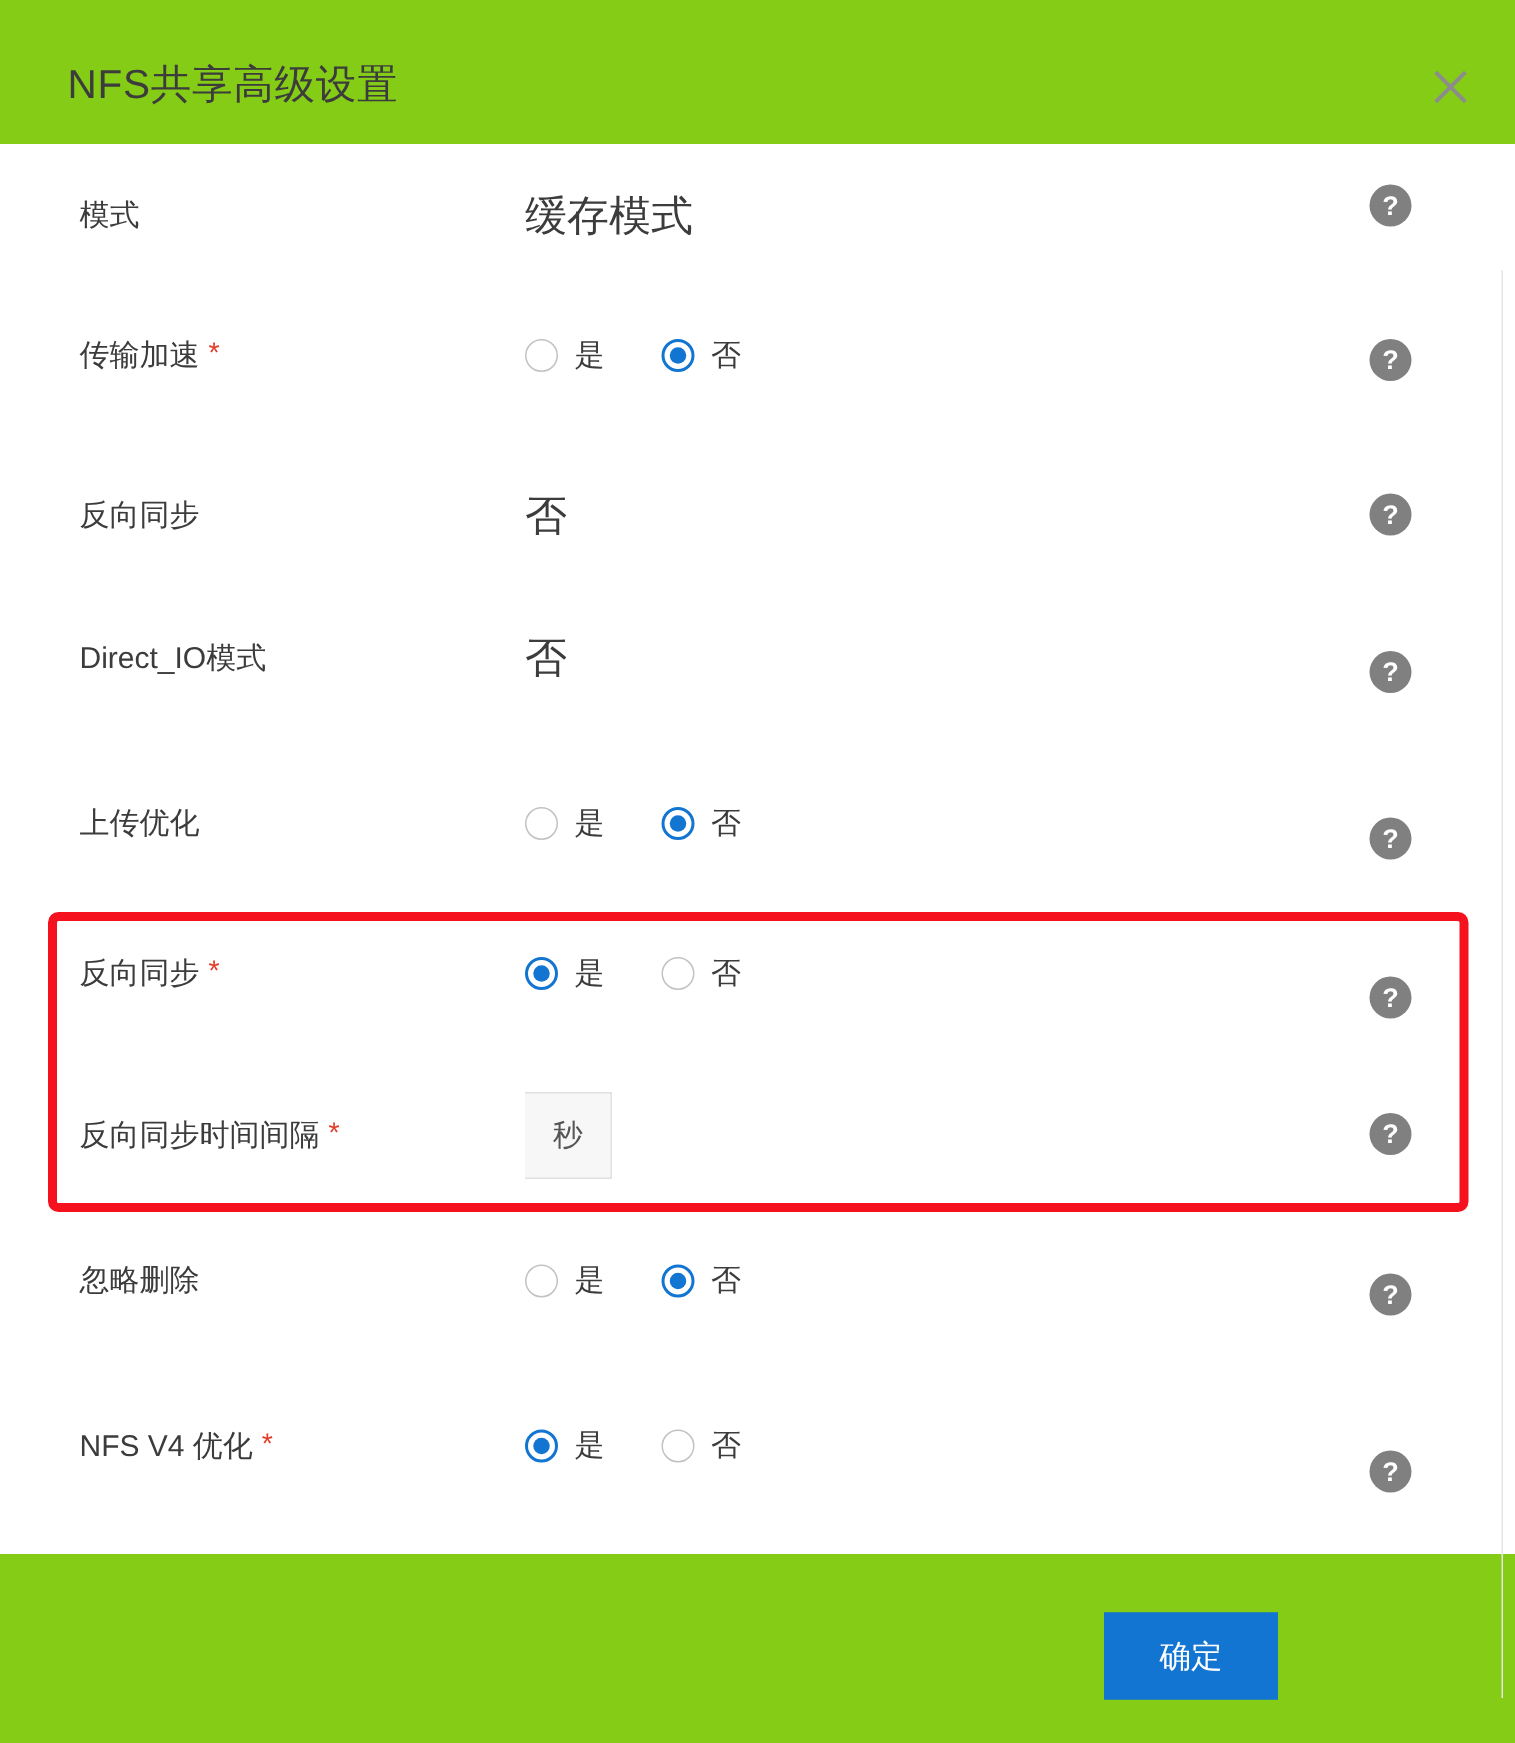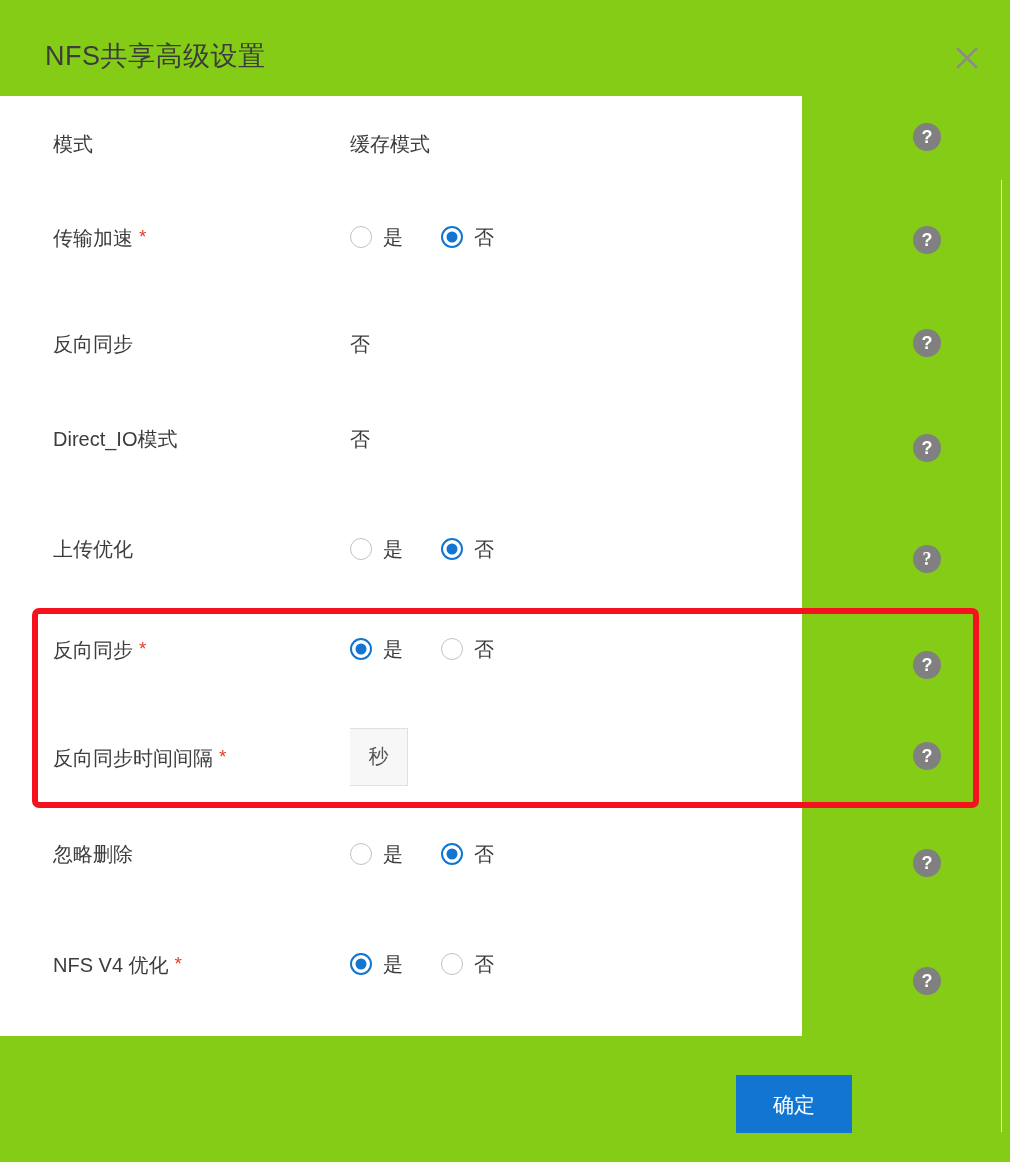--- a/index.html
+++ b/index.html
@@ -45,7 +45,7 @@
   .dlg-body {
     position: absolute;
     left: 0; top: 96px;
-    width: 802px; height: 940px;
+    width: 1010px; height: 940px;
     background: #ffffff;
   }
   .scroll-track {

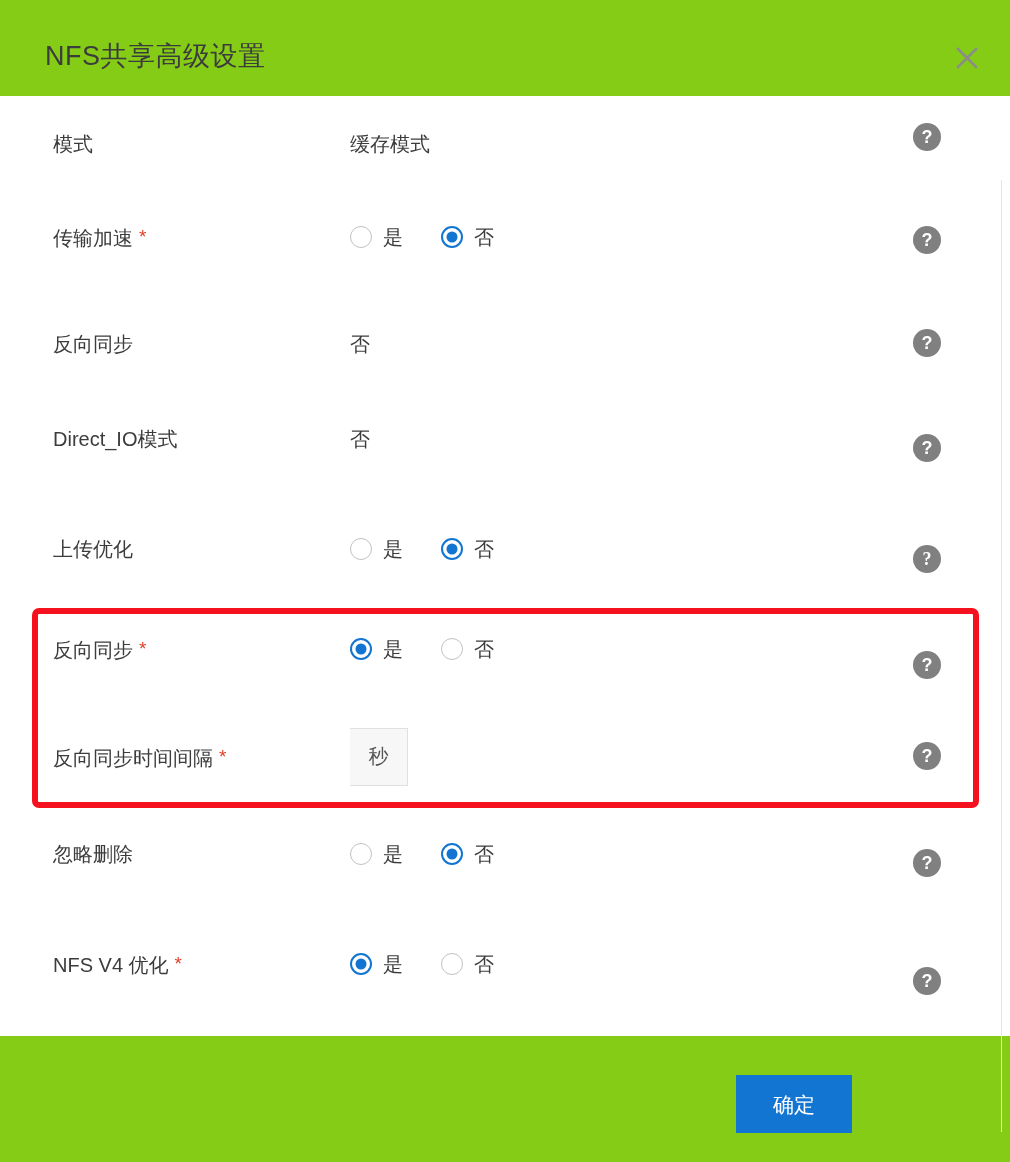--- a/index.html
+++ b/index.html
@@ -89,7 +89,7 @@
     position: absolute;
     left: 350px; top: 50%;
     transform: translateY(-50%);
-    font-size: 20px;
+    font-size: 28px;
     color: #3c3c3c;
     white-space: nowrap;
     line-height: 1;

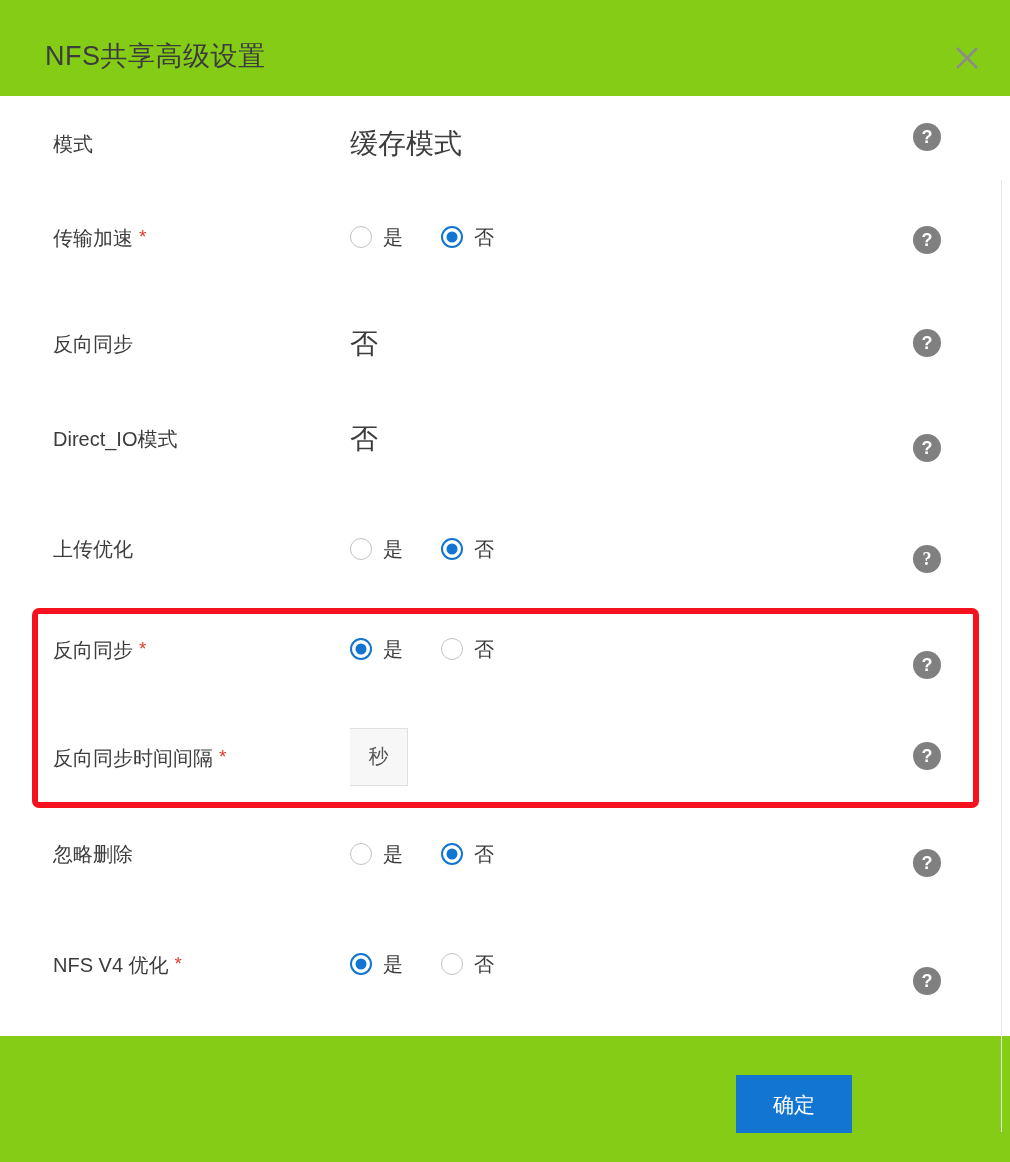--- a/index.html
+++ b/index.html
@@ -323,7 +323,7 @@
       <div class="help-icon" style="top:43px;">?</div>
     </div>
 
-    <div class="row" style="top:405px;font-family:Liberation Serif, serif;">
+    <div class="row" style="top:405px;">
       <div class="row-label">
         <span>上传优化</span>
       </div>

